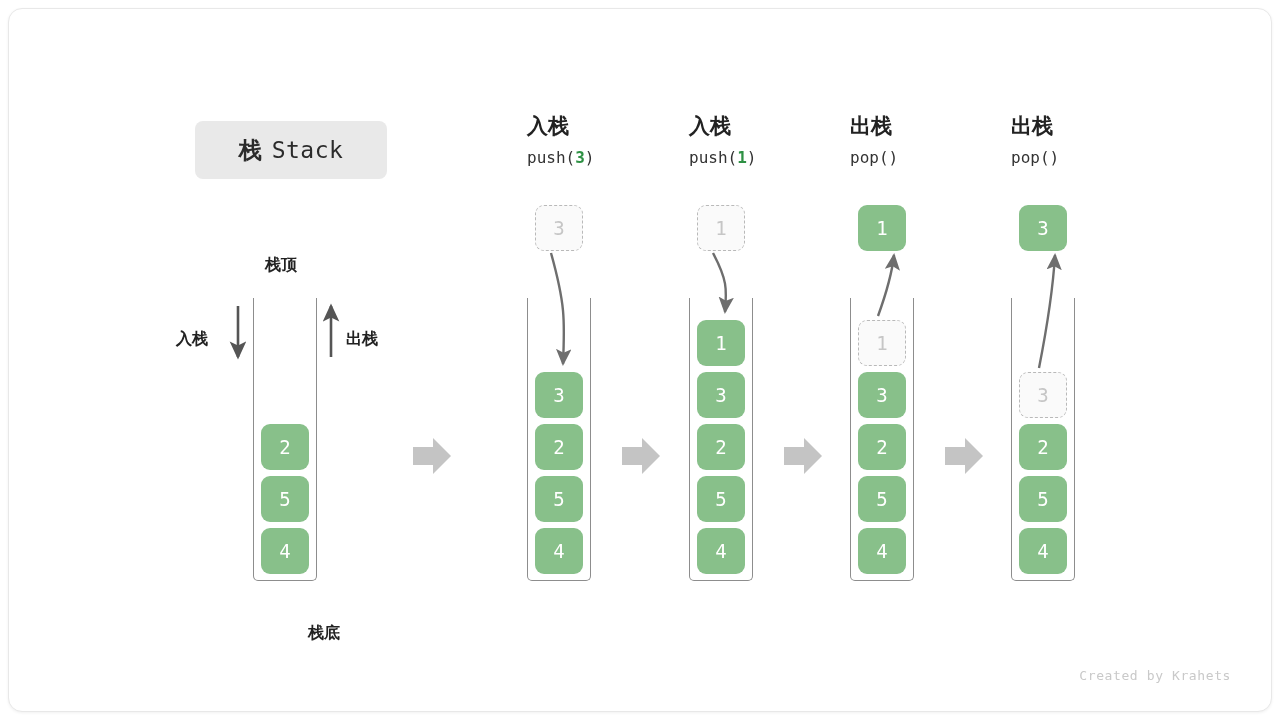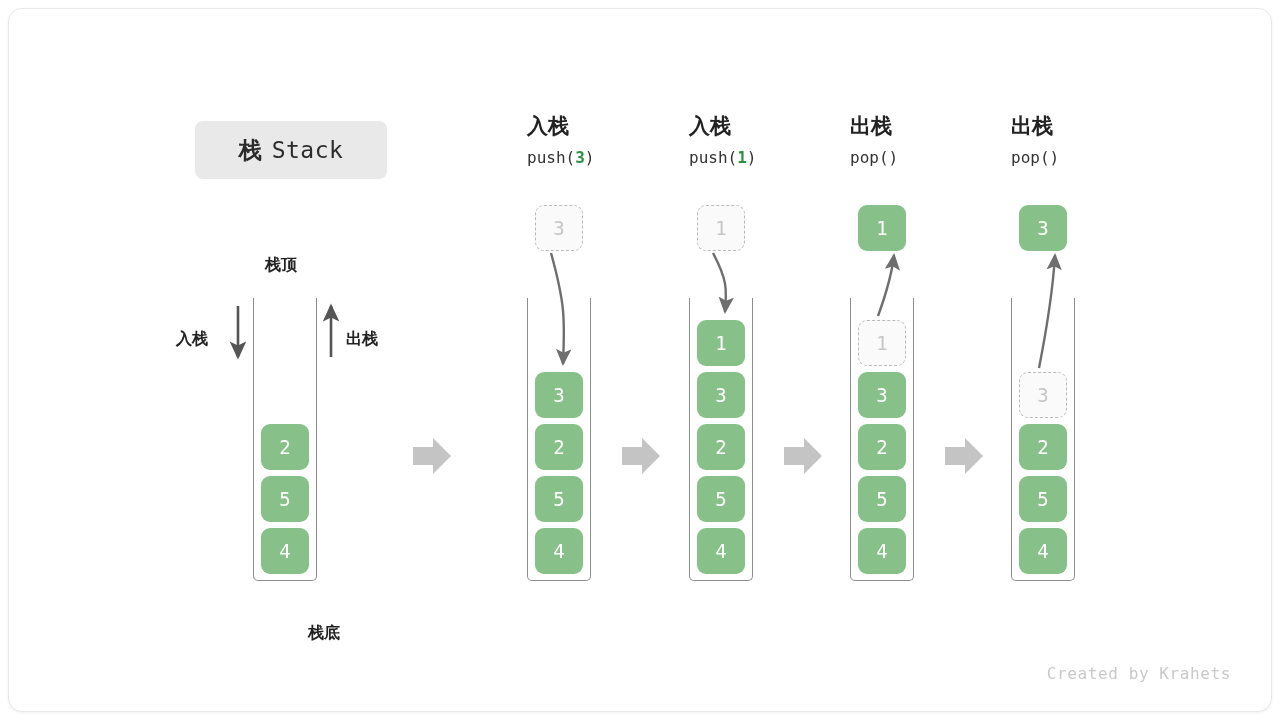--- a/index.html
+++ b/index.html
@@ -47,7 +47,7 @@
   
   .footer{position:absolute;right:40px;bottom:28px;
       font-family:"DejaVu Sans Mono","Liberation Mono",monospace;
-      font-size:16px;color:#c9c9c9;letter-spacing:0.6px;margin-left:28px;}
+      font-size:13px;color:#c9c9c9;letter-spacing:0.6px;margin-left:28px;}
 
   svg.ovl{position:absolute;left:0;top:0;width:1264px;height:704px;
           pointer-events:none;overflow:visible;}

